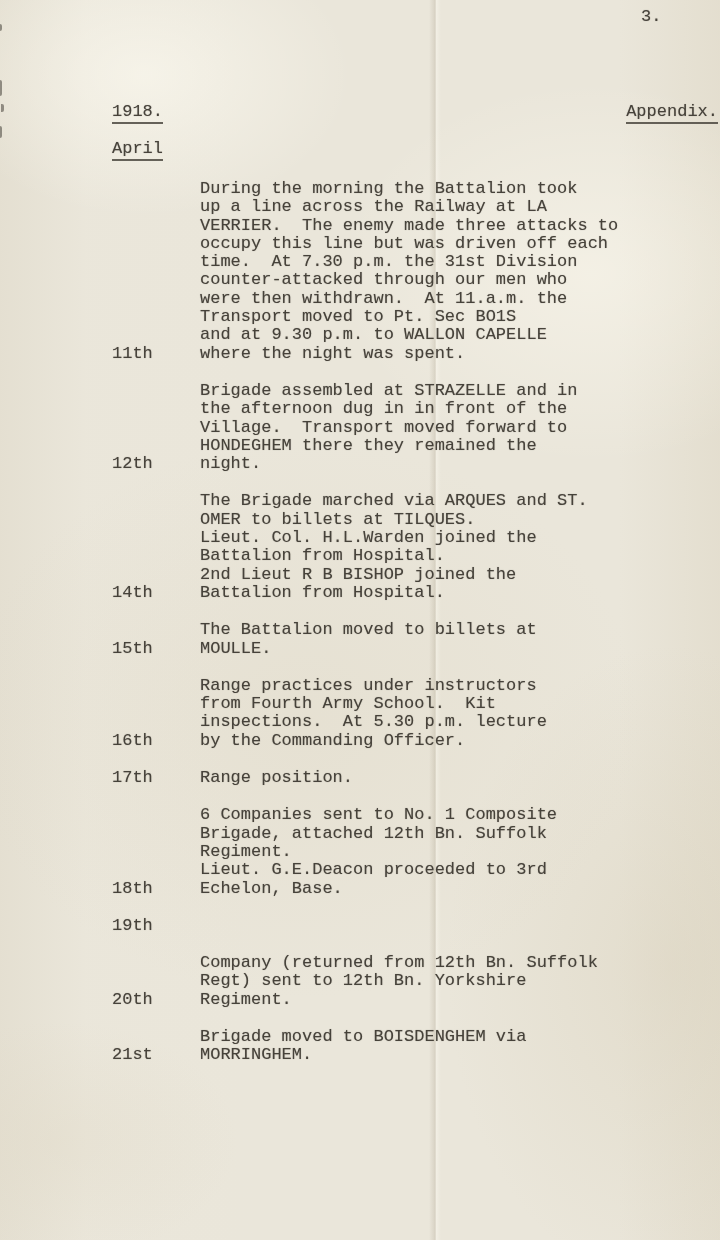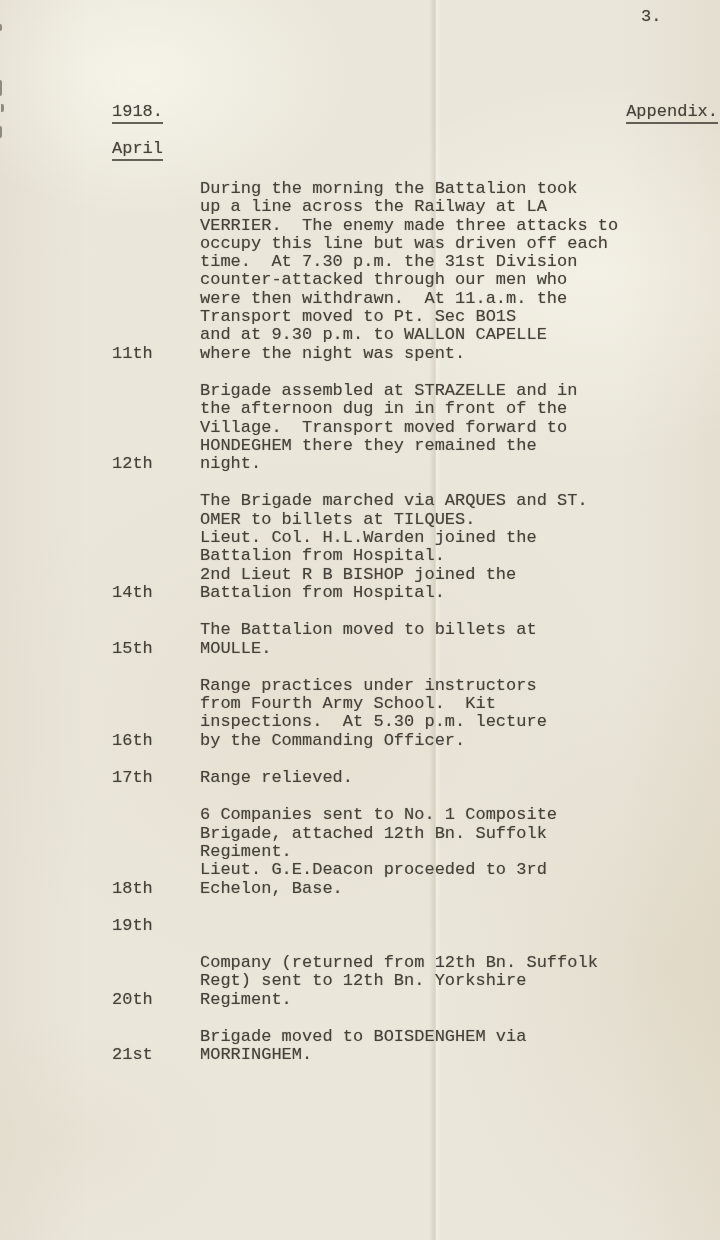--- a/index.html
+++ b/index.html
@@ -168,7 +168,7 @@
 
     <div class="entry">
       <div class="entry-day">17th</div>
-      <div class="entry-text">Range relieved.</div>
+      <div class="entry-text">Range position.</div>
     </div>
 
     <div class="entry">

